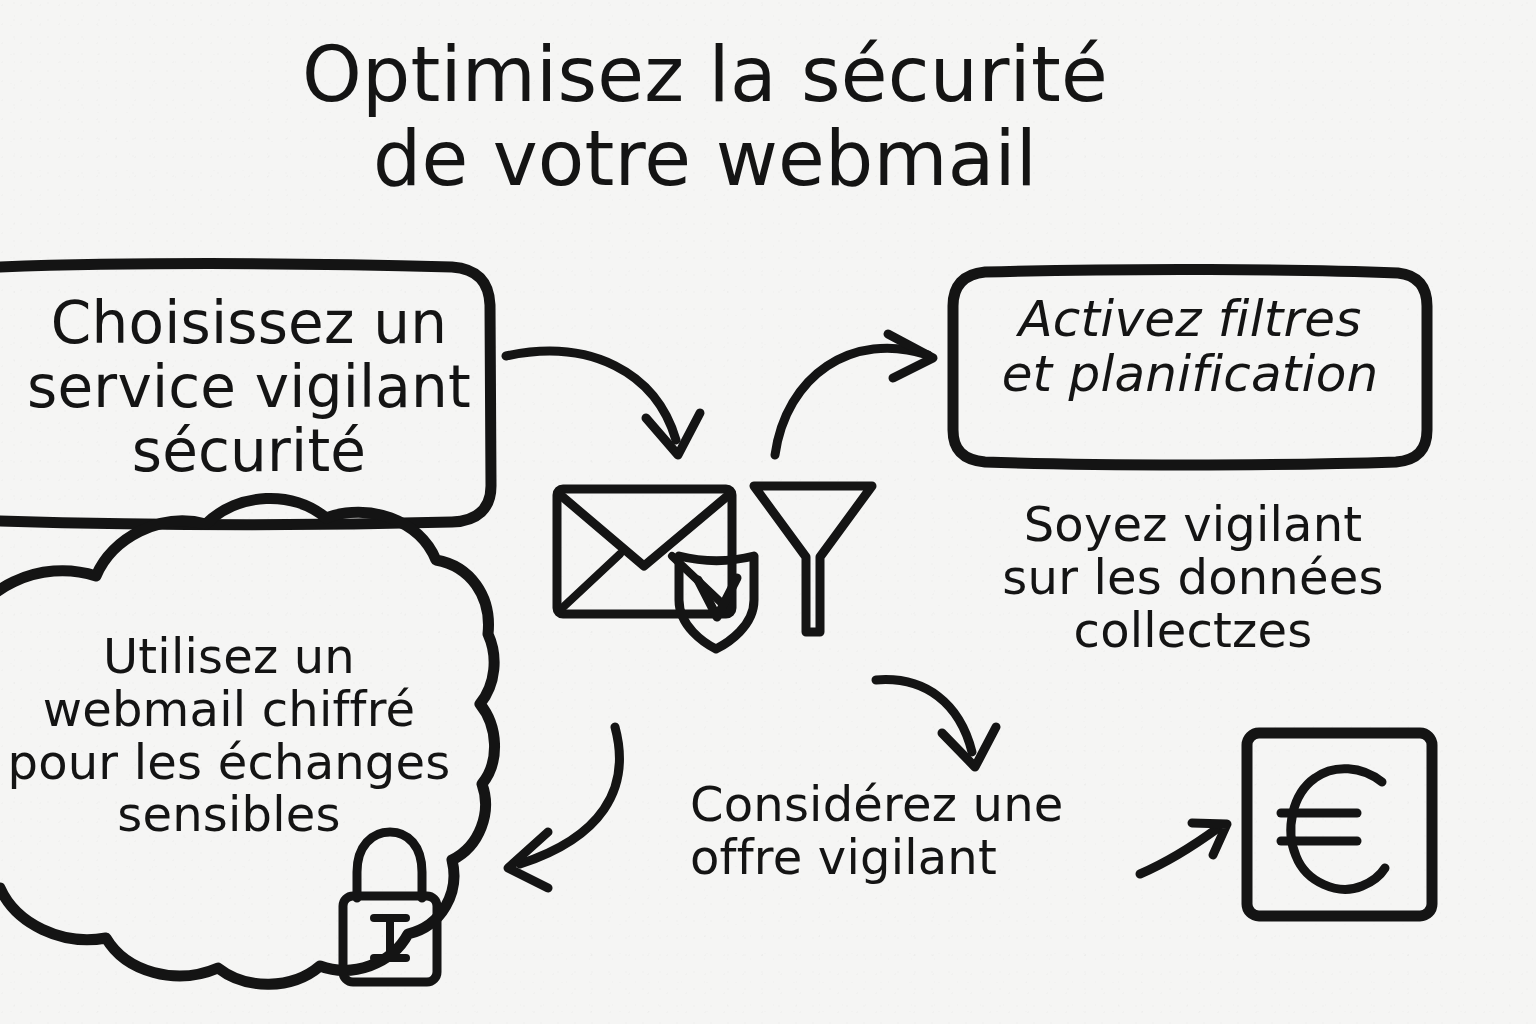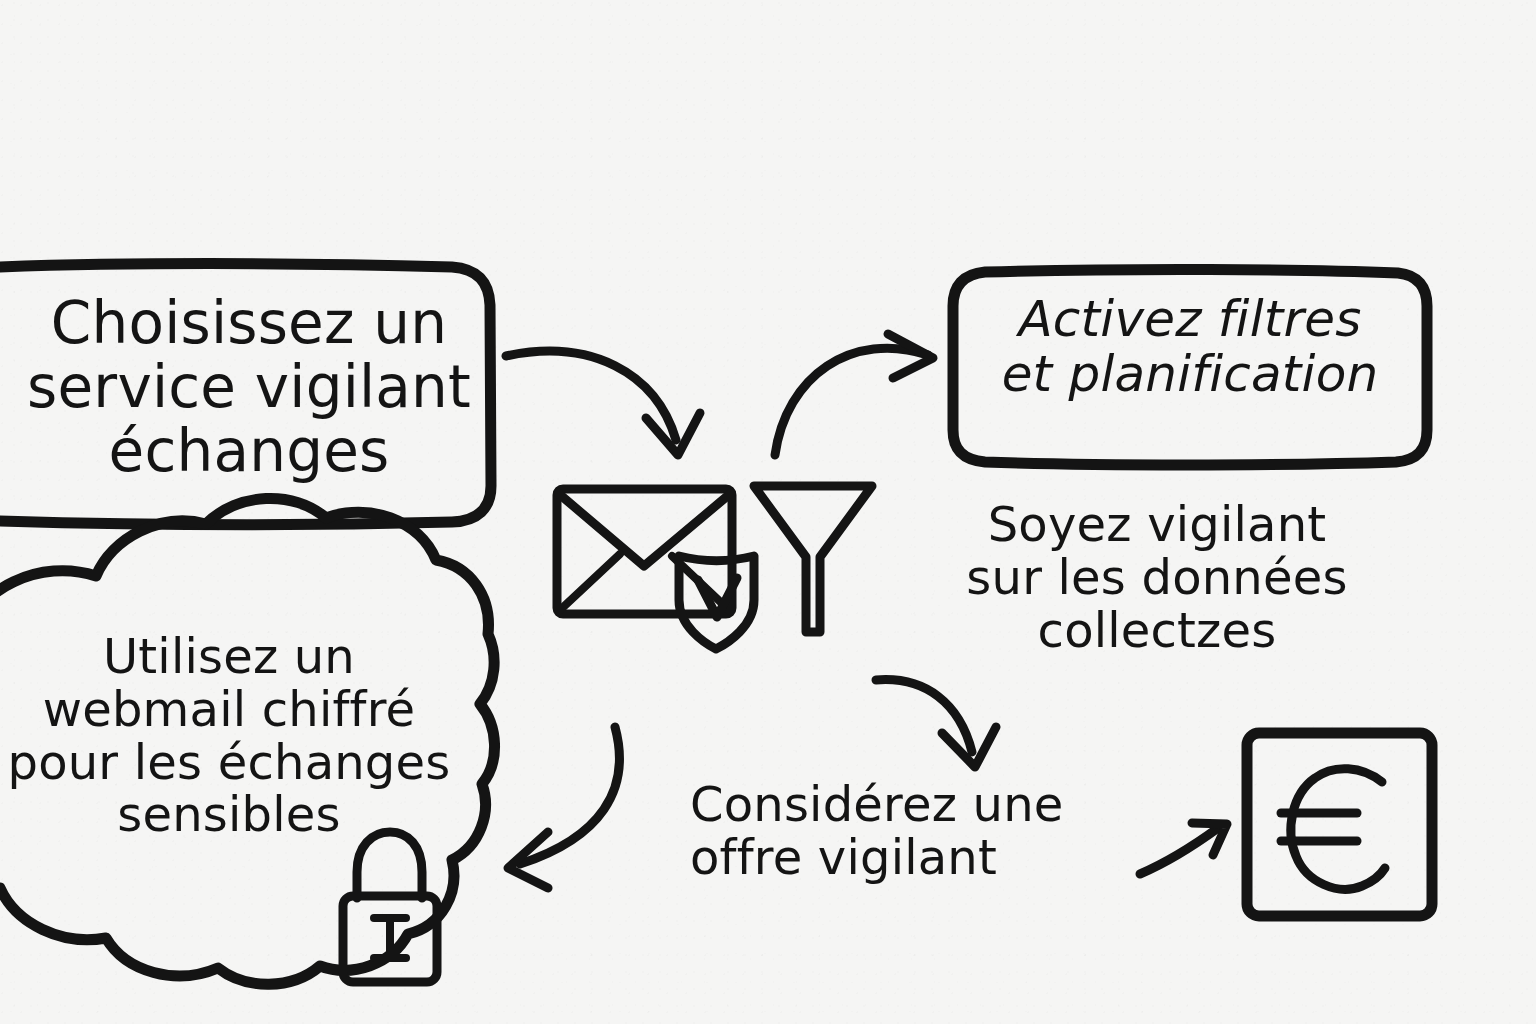--- a/index.html
+++ b/index.html
@@ -231,6 +231,10 @@
 
   </svg>
 
+  <div id="title" class="hand">
+    <span class="l1">Optimisez la sécurité</span>
+    <span class="l2">de votre webmail</span>
+  </div>
 
   <div id="box1-text" class="hand node-text">
     <div>Choisissez un</div>

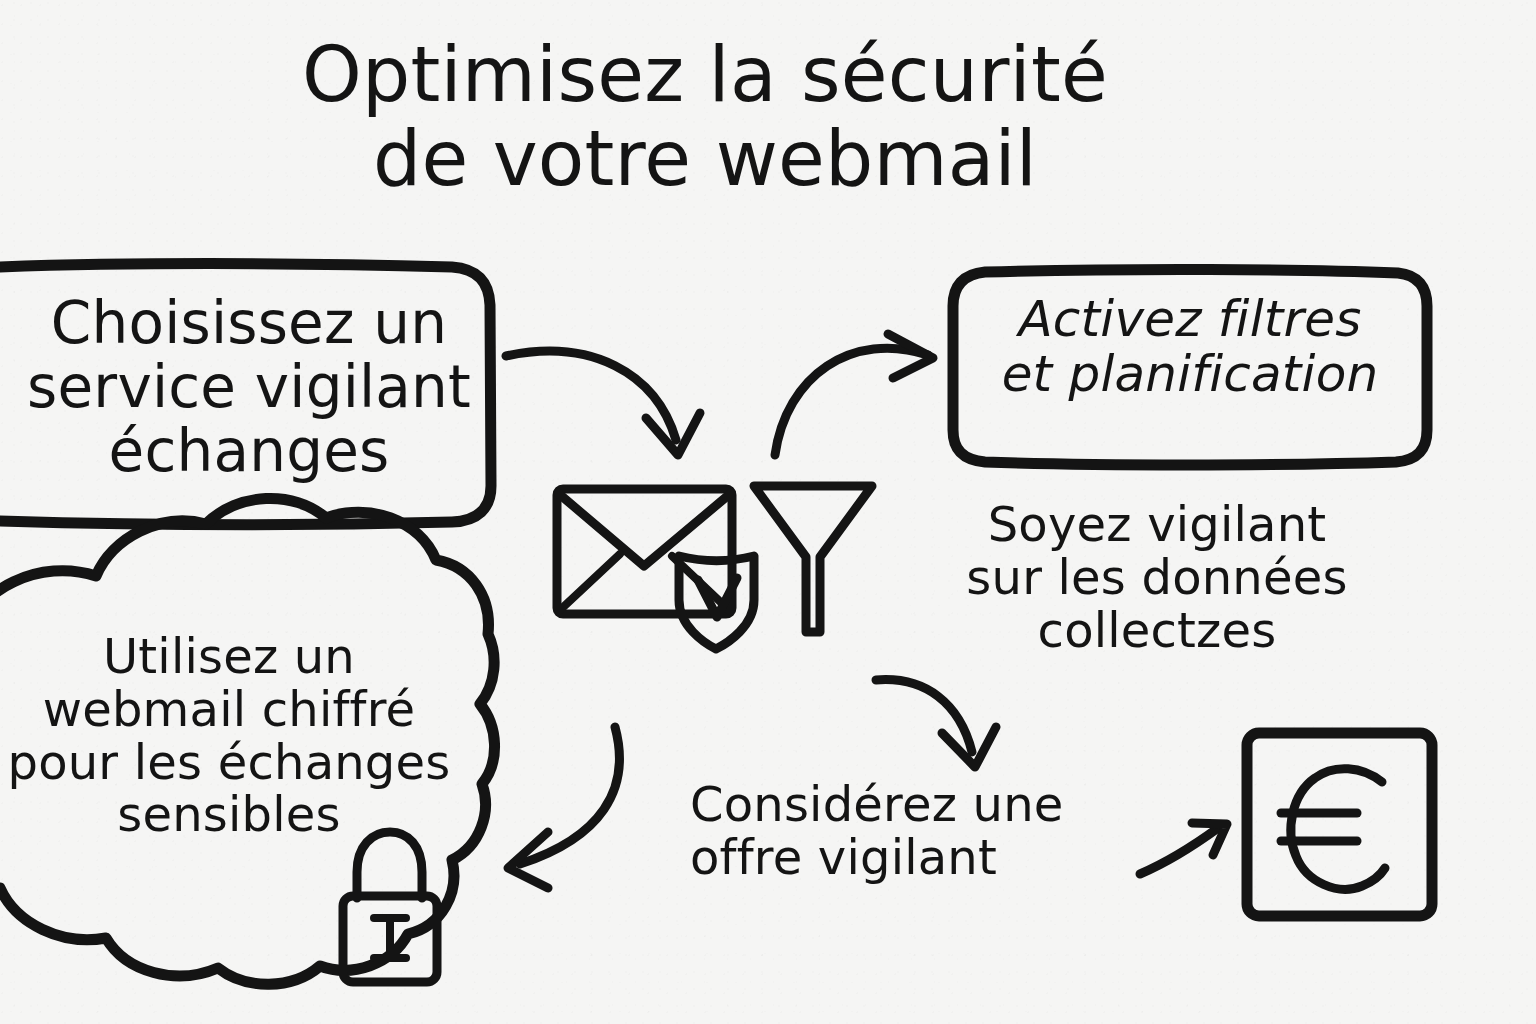--- a/index.html
+++ b/index.html
@@ -239,7 +239,7 @@
   <div id="box1-text" class="hand node-text">
     <div>Choisissez un</div>
     <div>service vigilant</div>
-    <div>échanges</div>
+    <div>sécurité</div>
   </div>
 
   <div id="box2-text" class="hand node-text">

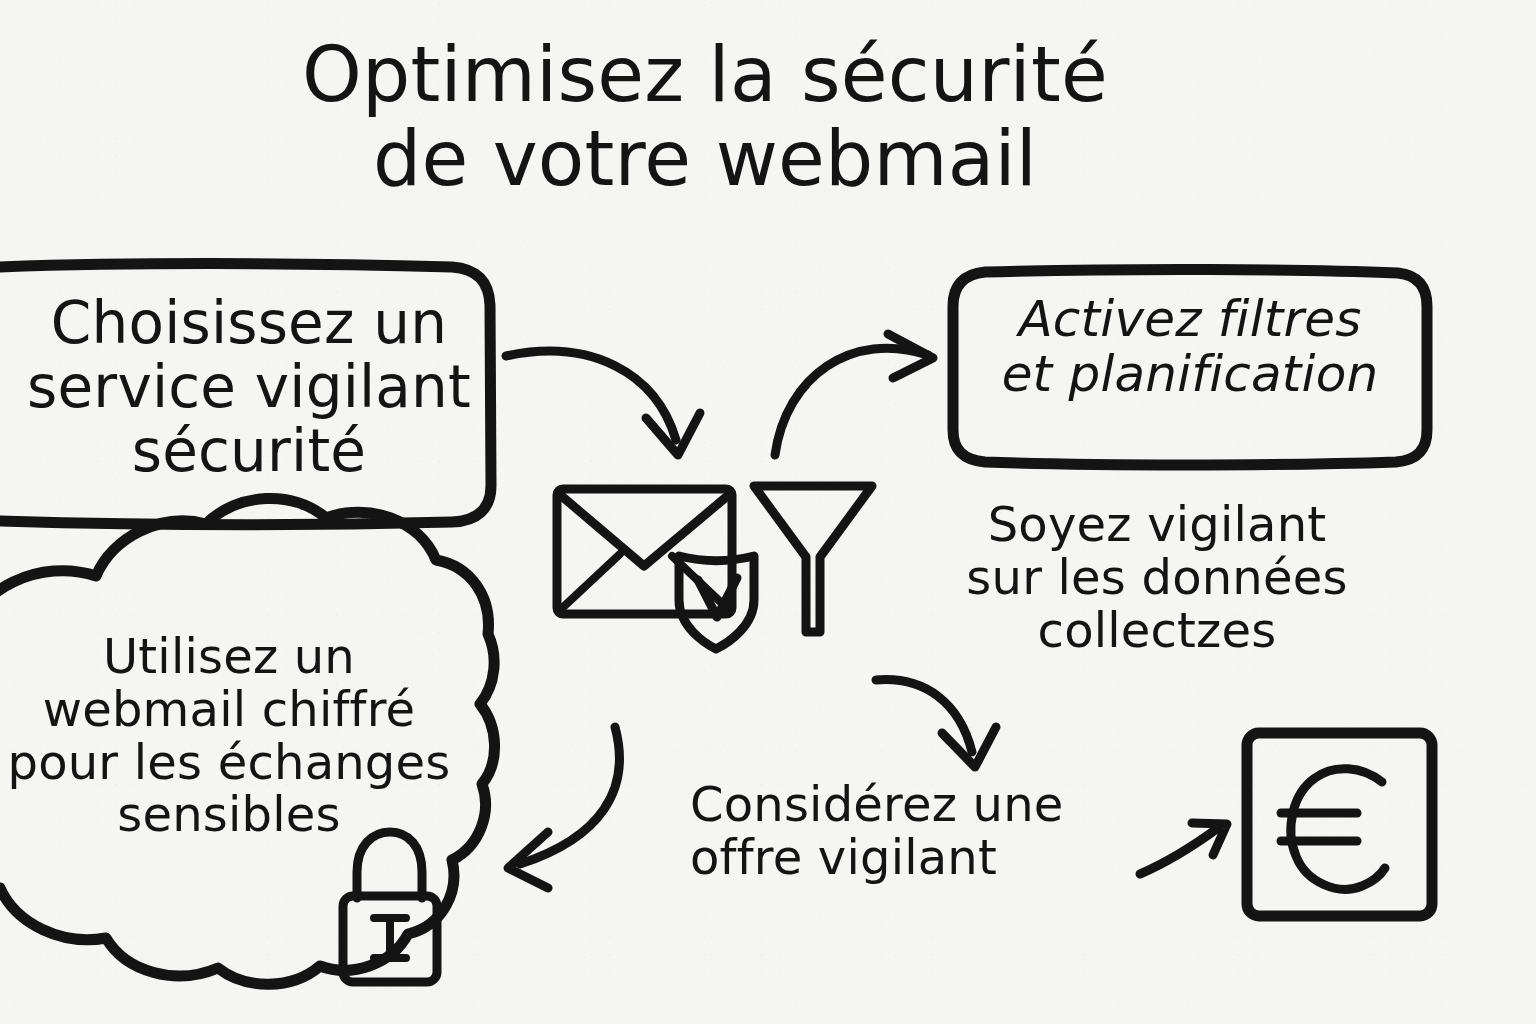--- a/index.html
+++ b/index.html
@@ -77,7 +77,7 @@
     font-size: 48px;
   }
   #vigilant-text {
-    left: 922px;
+    left: 958px;
     top: 498px;
     width: 470px;
     font-size: 48px;

